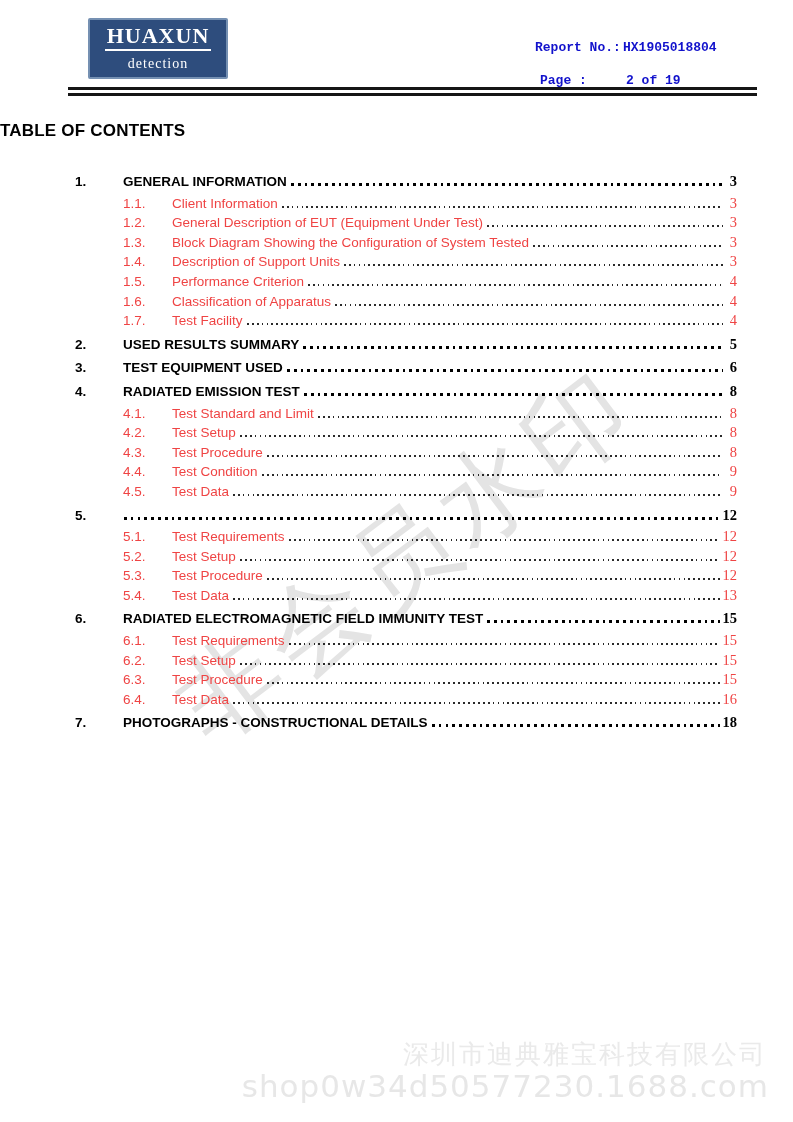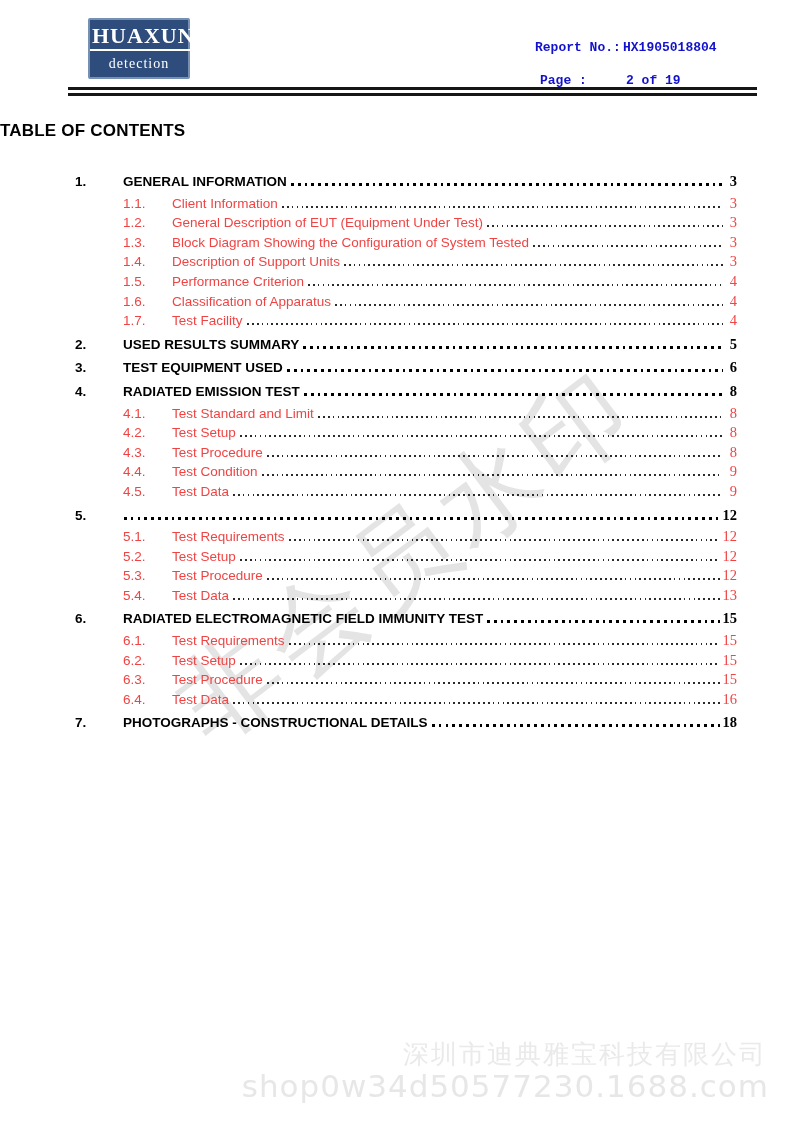--- a/index.html
+++ b/index.html
@@ -32,7 +32,7 @@
   
   .content { position:absolute; inset:0; z-index:2; }
   .logo {
-    position:absolute; left:88px; top:18px; width:102px; height:61px;
+    position:absolute; left:88px; top:18px; width:140px; height:61px;
     background:#2e4d7d; border:2px solid #7license90b2; border:2px solid #7590b2;
     border-radius:2px; color:#fff; text-align:center;
     font-family:"Liberation Serif", serif;

